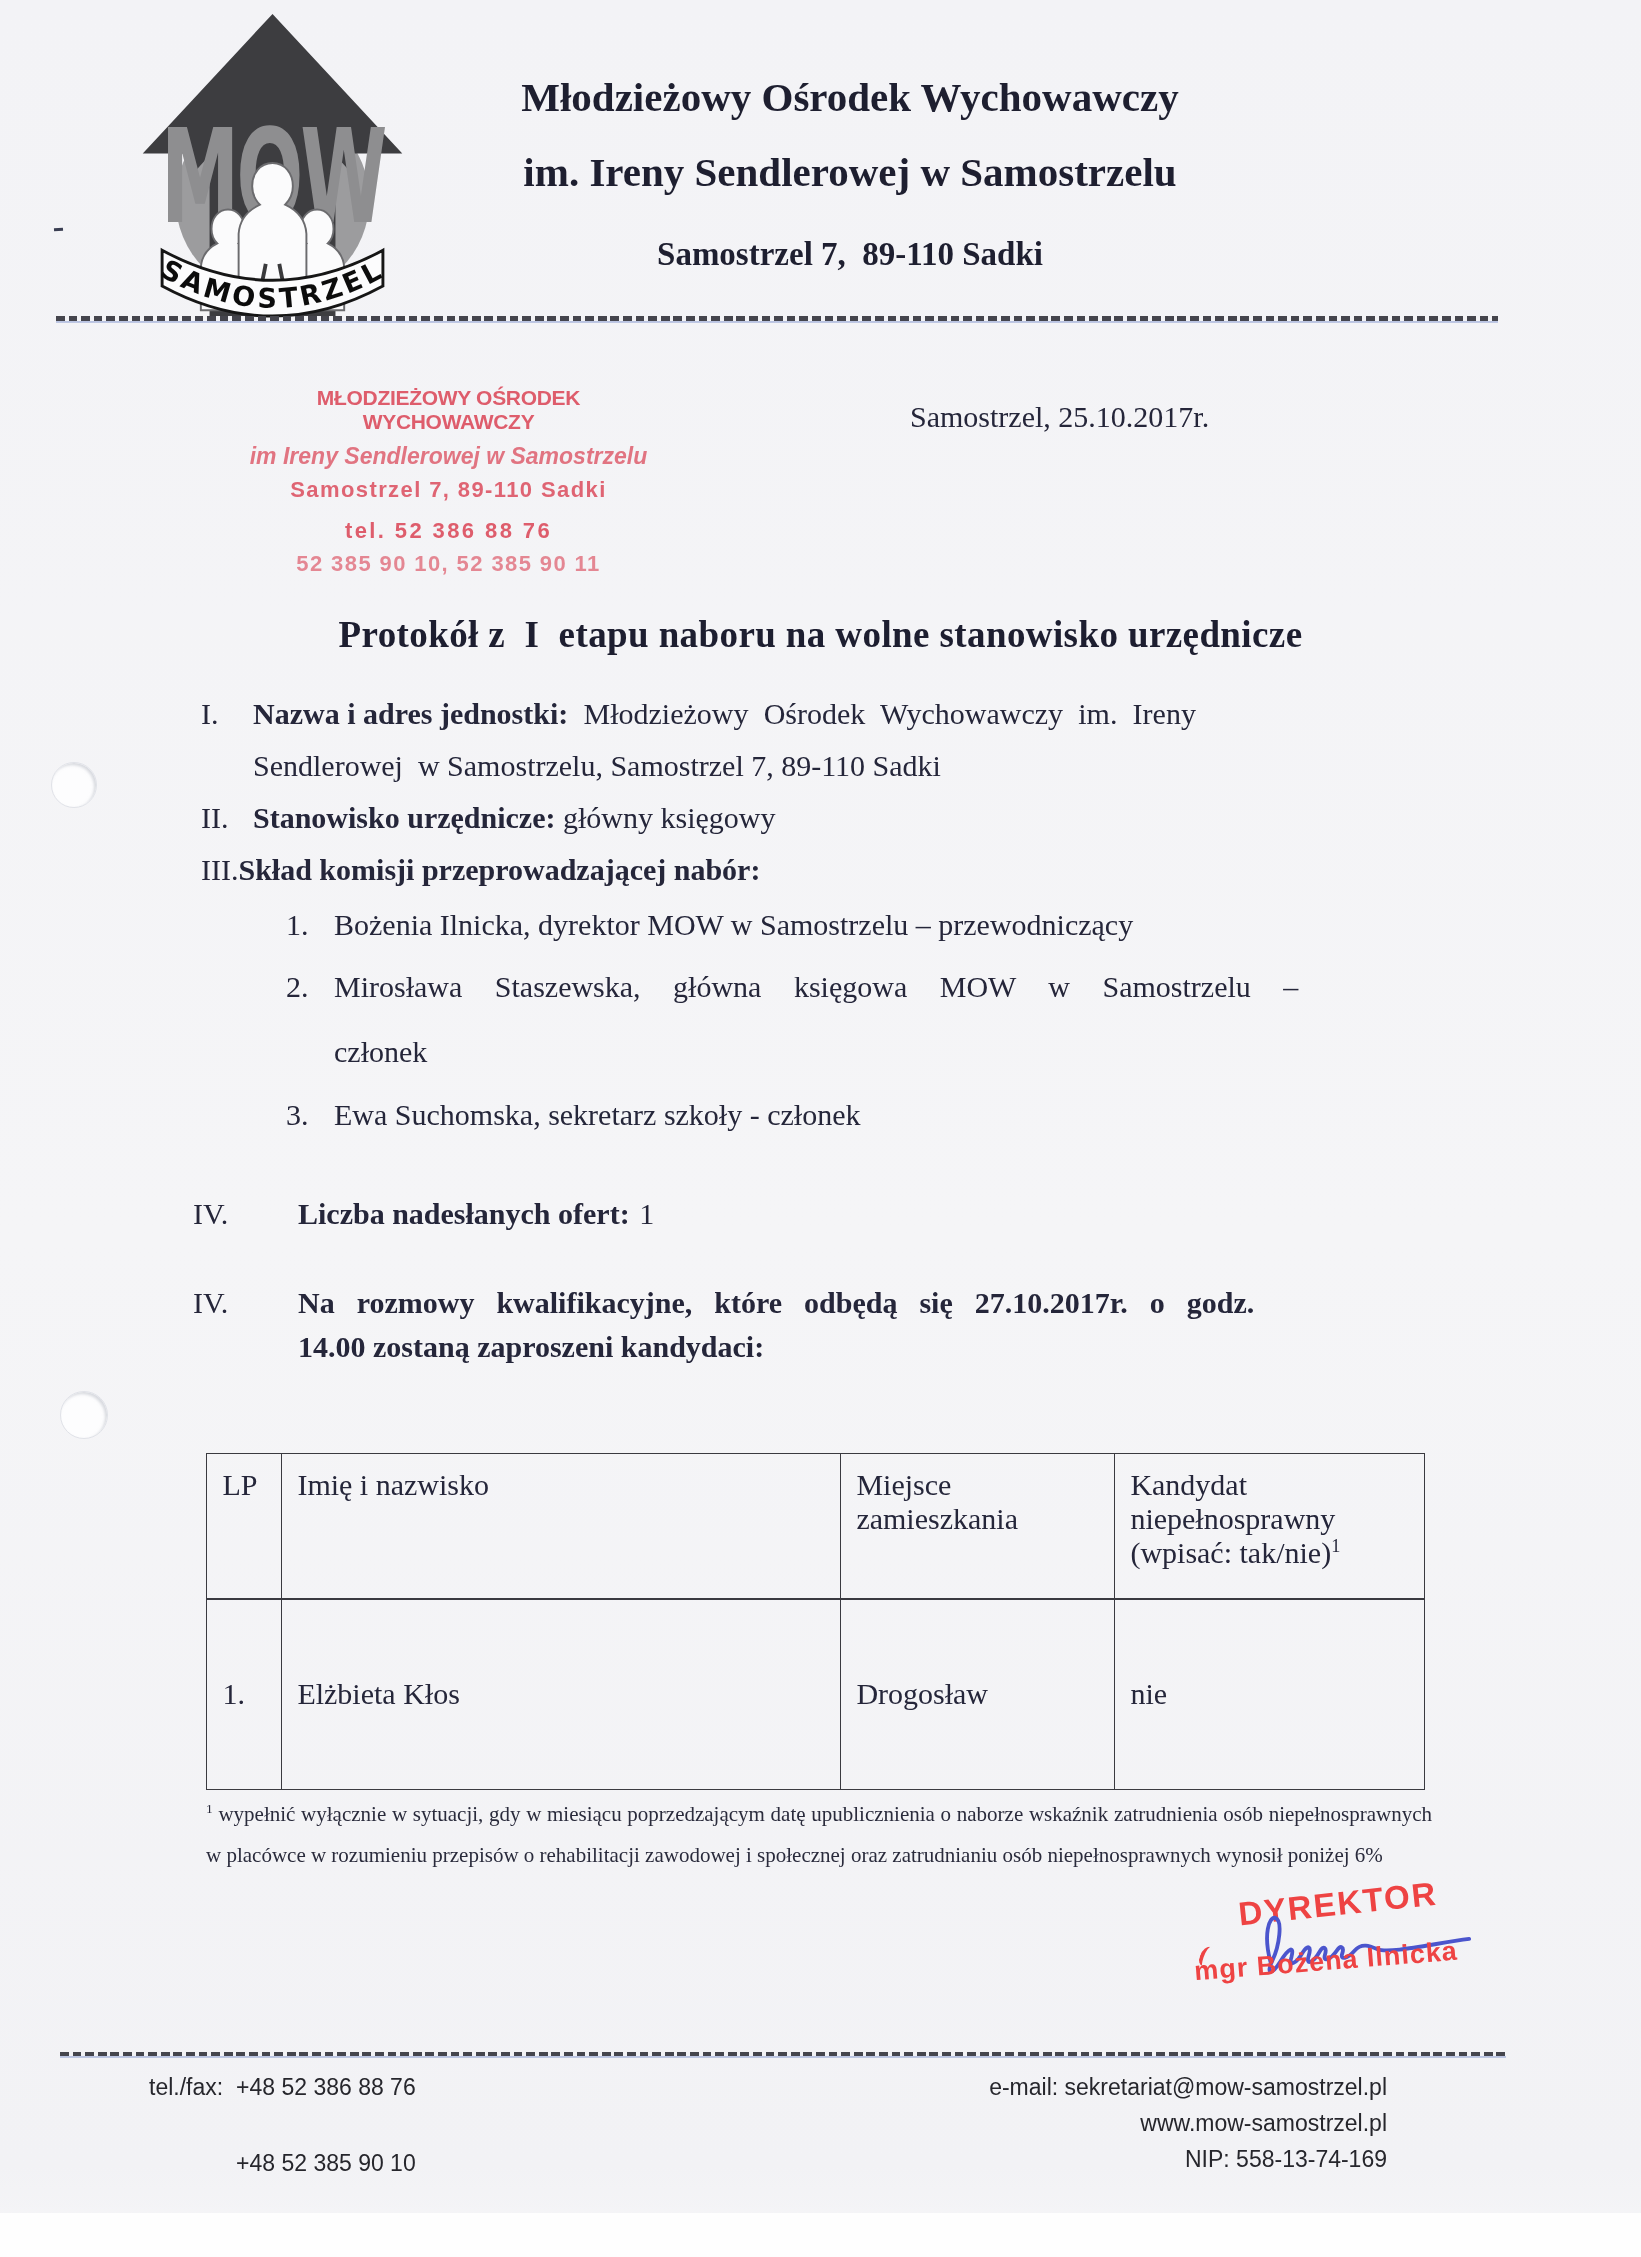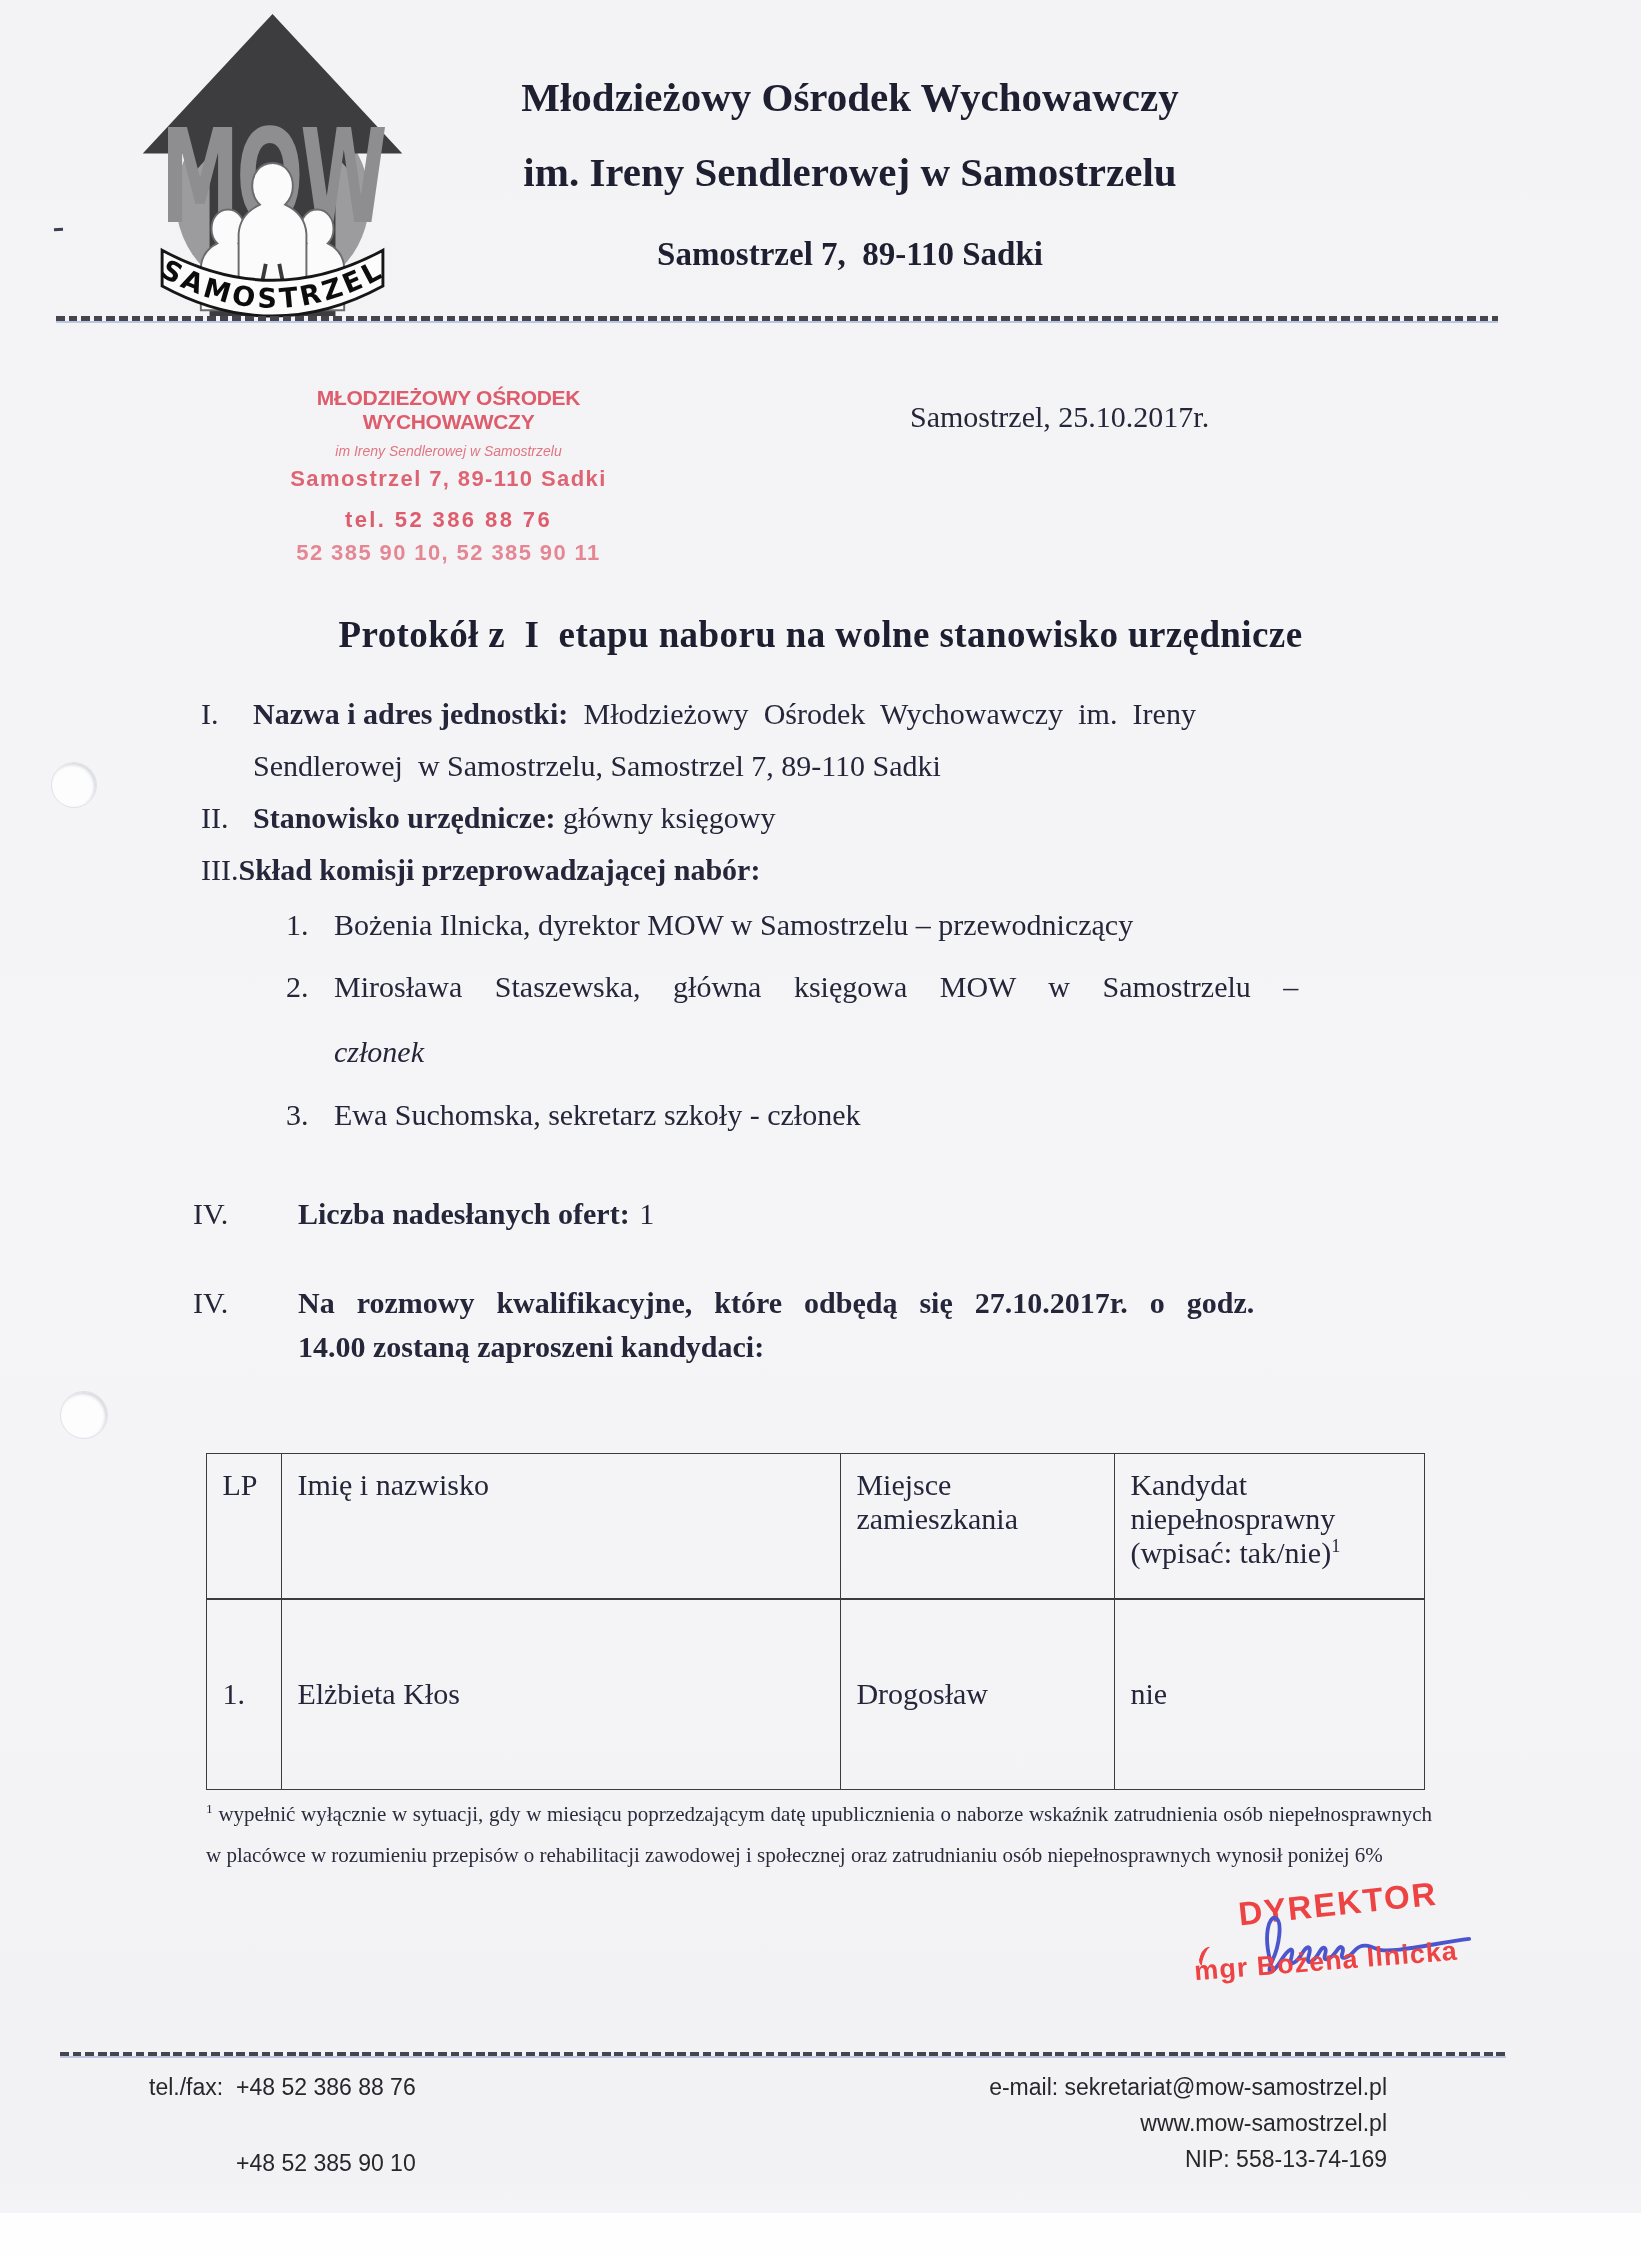--- a/index.html
+++ b/index.html
@@ -30,7 +30,7 @@
   .stamp{position:absolute;left:238px;top:386px;width:421px;text-align:center;
     font-family:"Liberation Sans","DejaVu Sans",sans-serif;color:#dd5565;}
   .stamp-l1{font-size:21px;font-weight:bold;letter-spacing:-0.3px;opacity:.95;}
-  .stamp-l2{font-size:14px;font-weight:normal;font-style:italic;margin-top:8.7px;opacity:.8;}
+  .stamp-l2{font-size:23px;font-weight:bold;font-style:italic;margin-top:8.7px;opacity:.8;}
   .stamp-l3{font-size:22px;font-weight:bold;letter-spacing:1.4px;margin-top:7.7px;opacity:.9;}
   .stamp-l4{font-size:22px;font-weight:bold;letter-spacing:2.4px;margin-top:15px;opacity:.95;}
   .stamp-l5{font-size:22px;font-weight:bold;letter-spacing:1.4px;margin-top:6.8px;opacity:.68;}

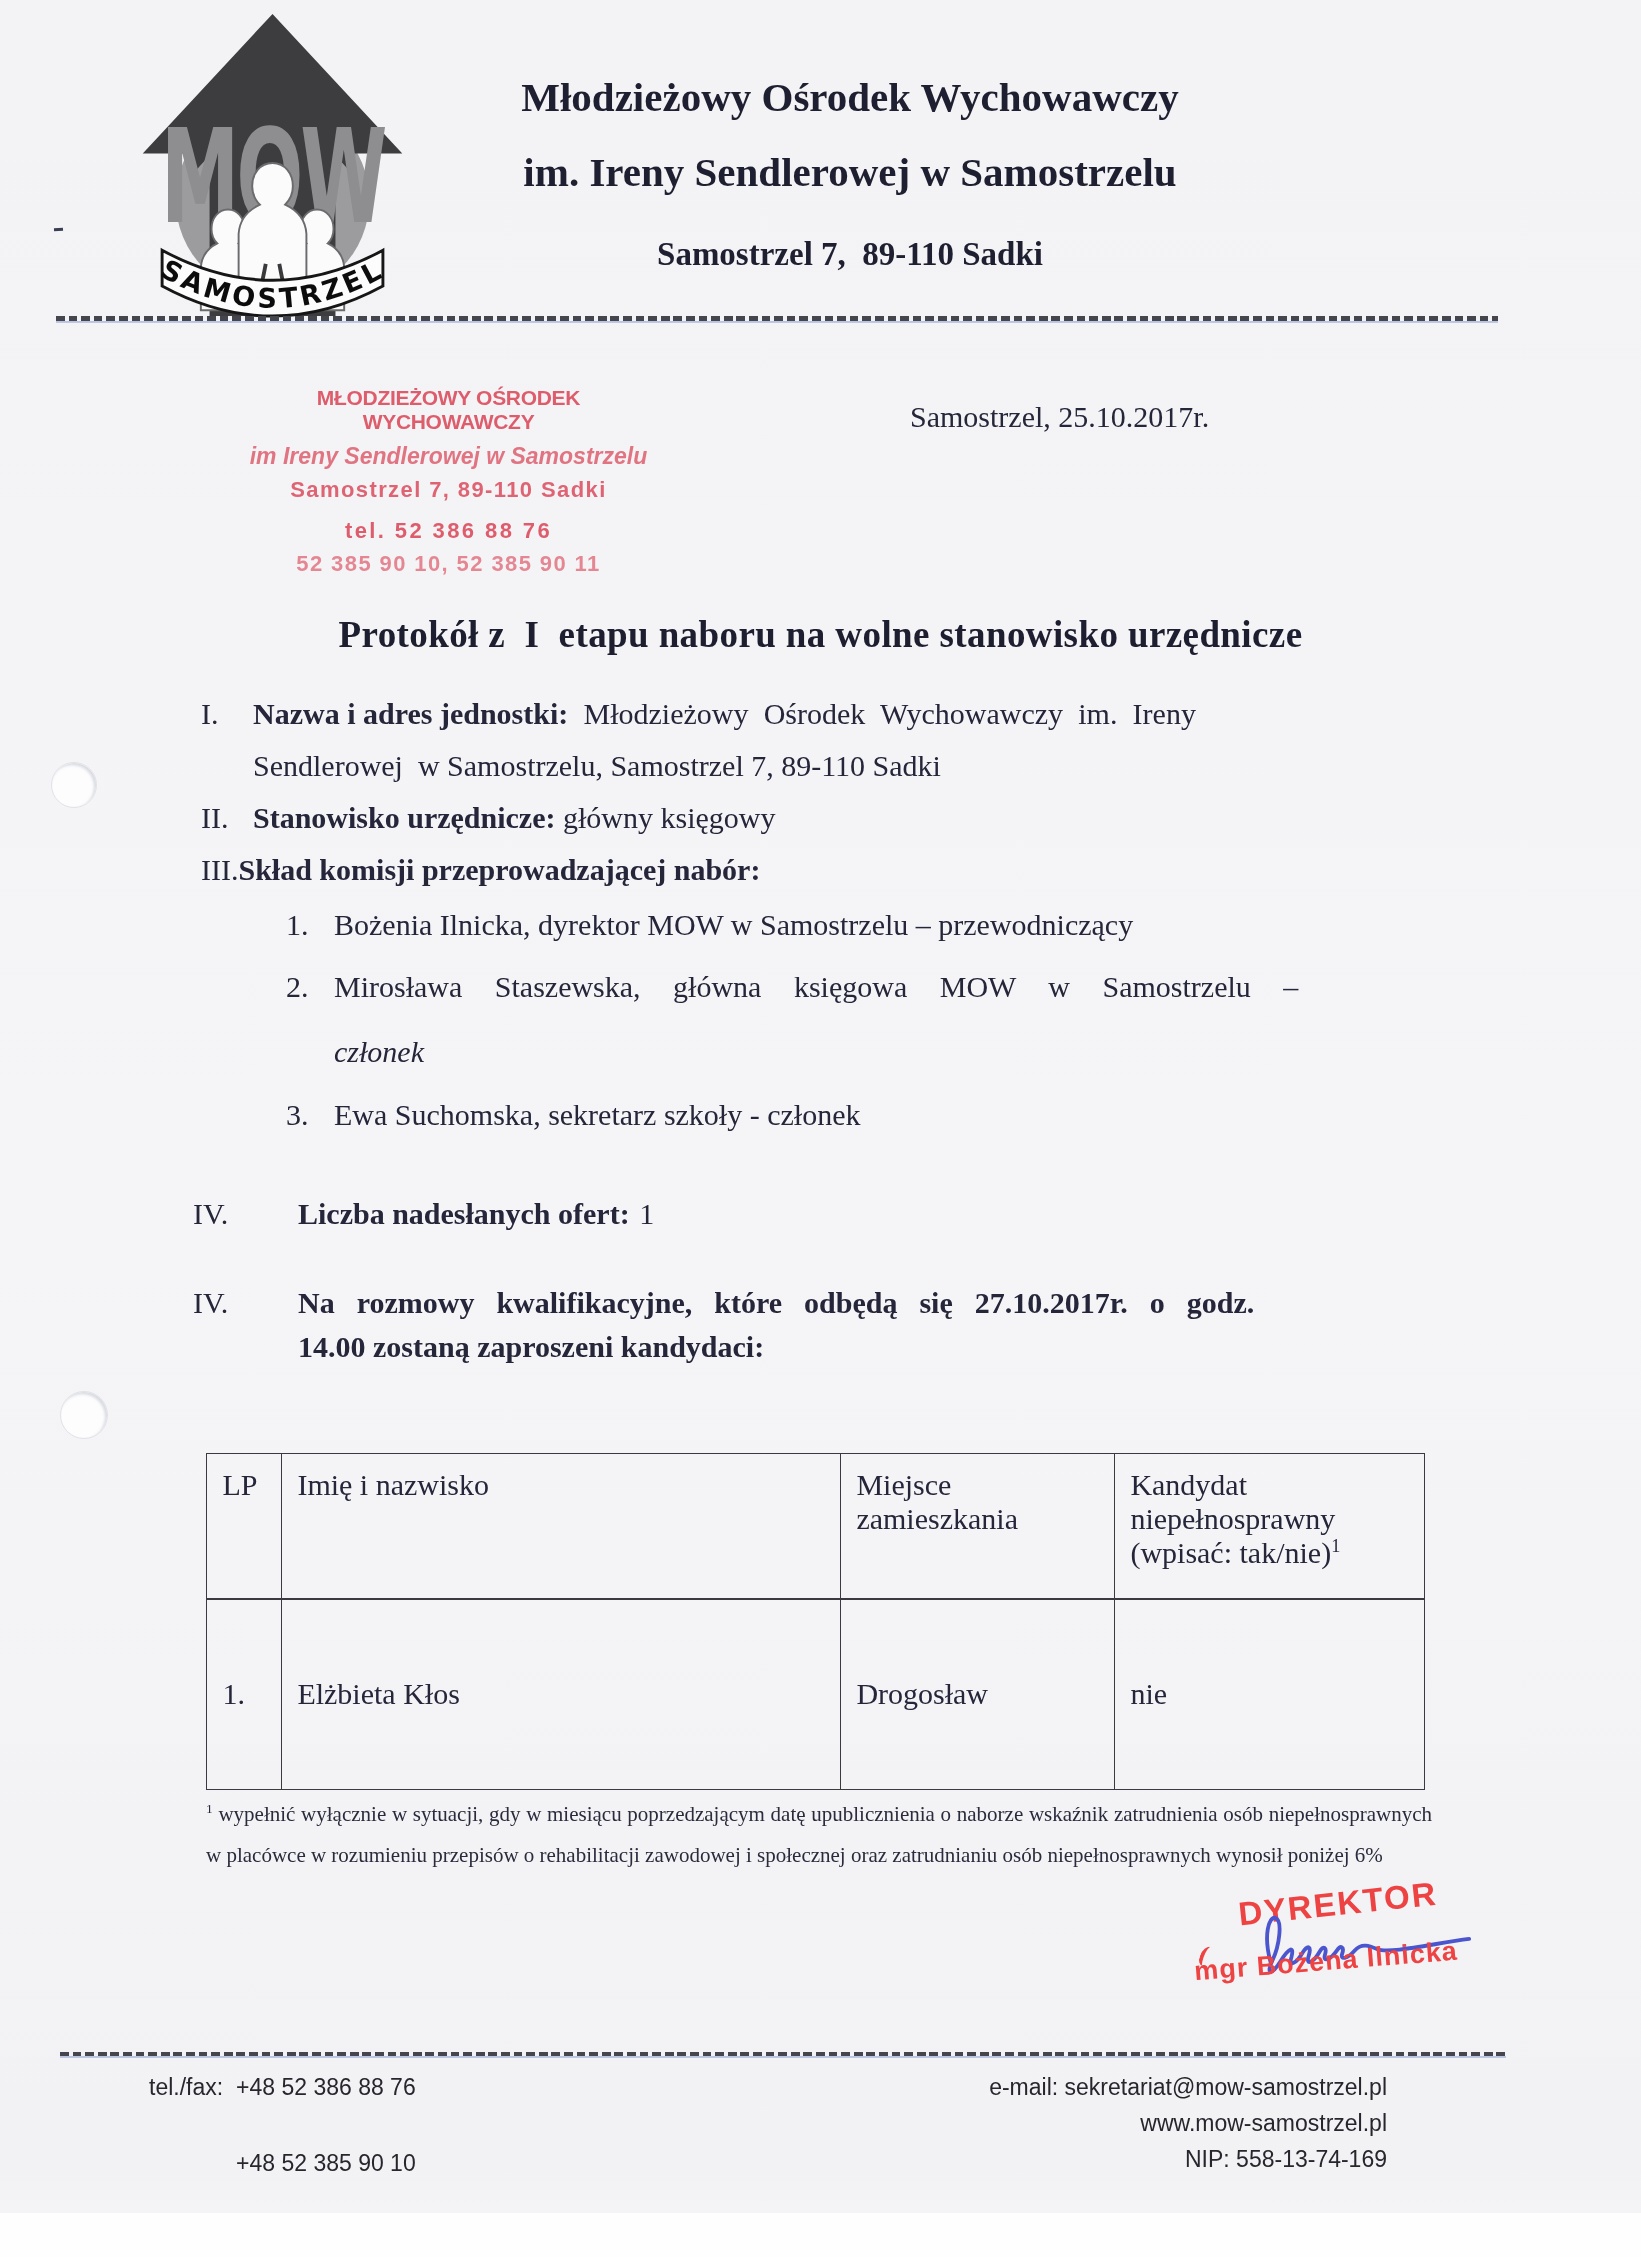--- a/index.html
+++ b/index.html
@@ -51,7 +51,7 @@
   
   .com-line{position:absolute;left:286px;width:1155px;font-size:30px;}
   .com-num{display:inline-block;width:48px;}
-  .com-cont{padding-left:48px;font-style:italic;}
+  .com-cont{padding-left:48px;}
   .ws28{word-spacing:25px;}
 
   

